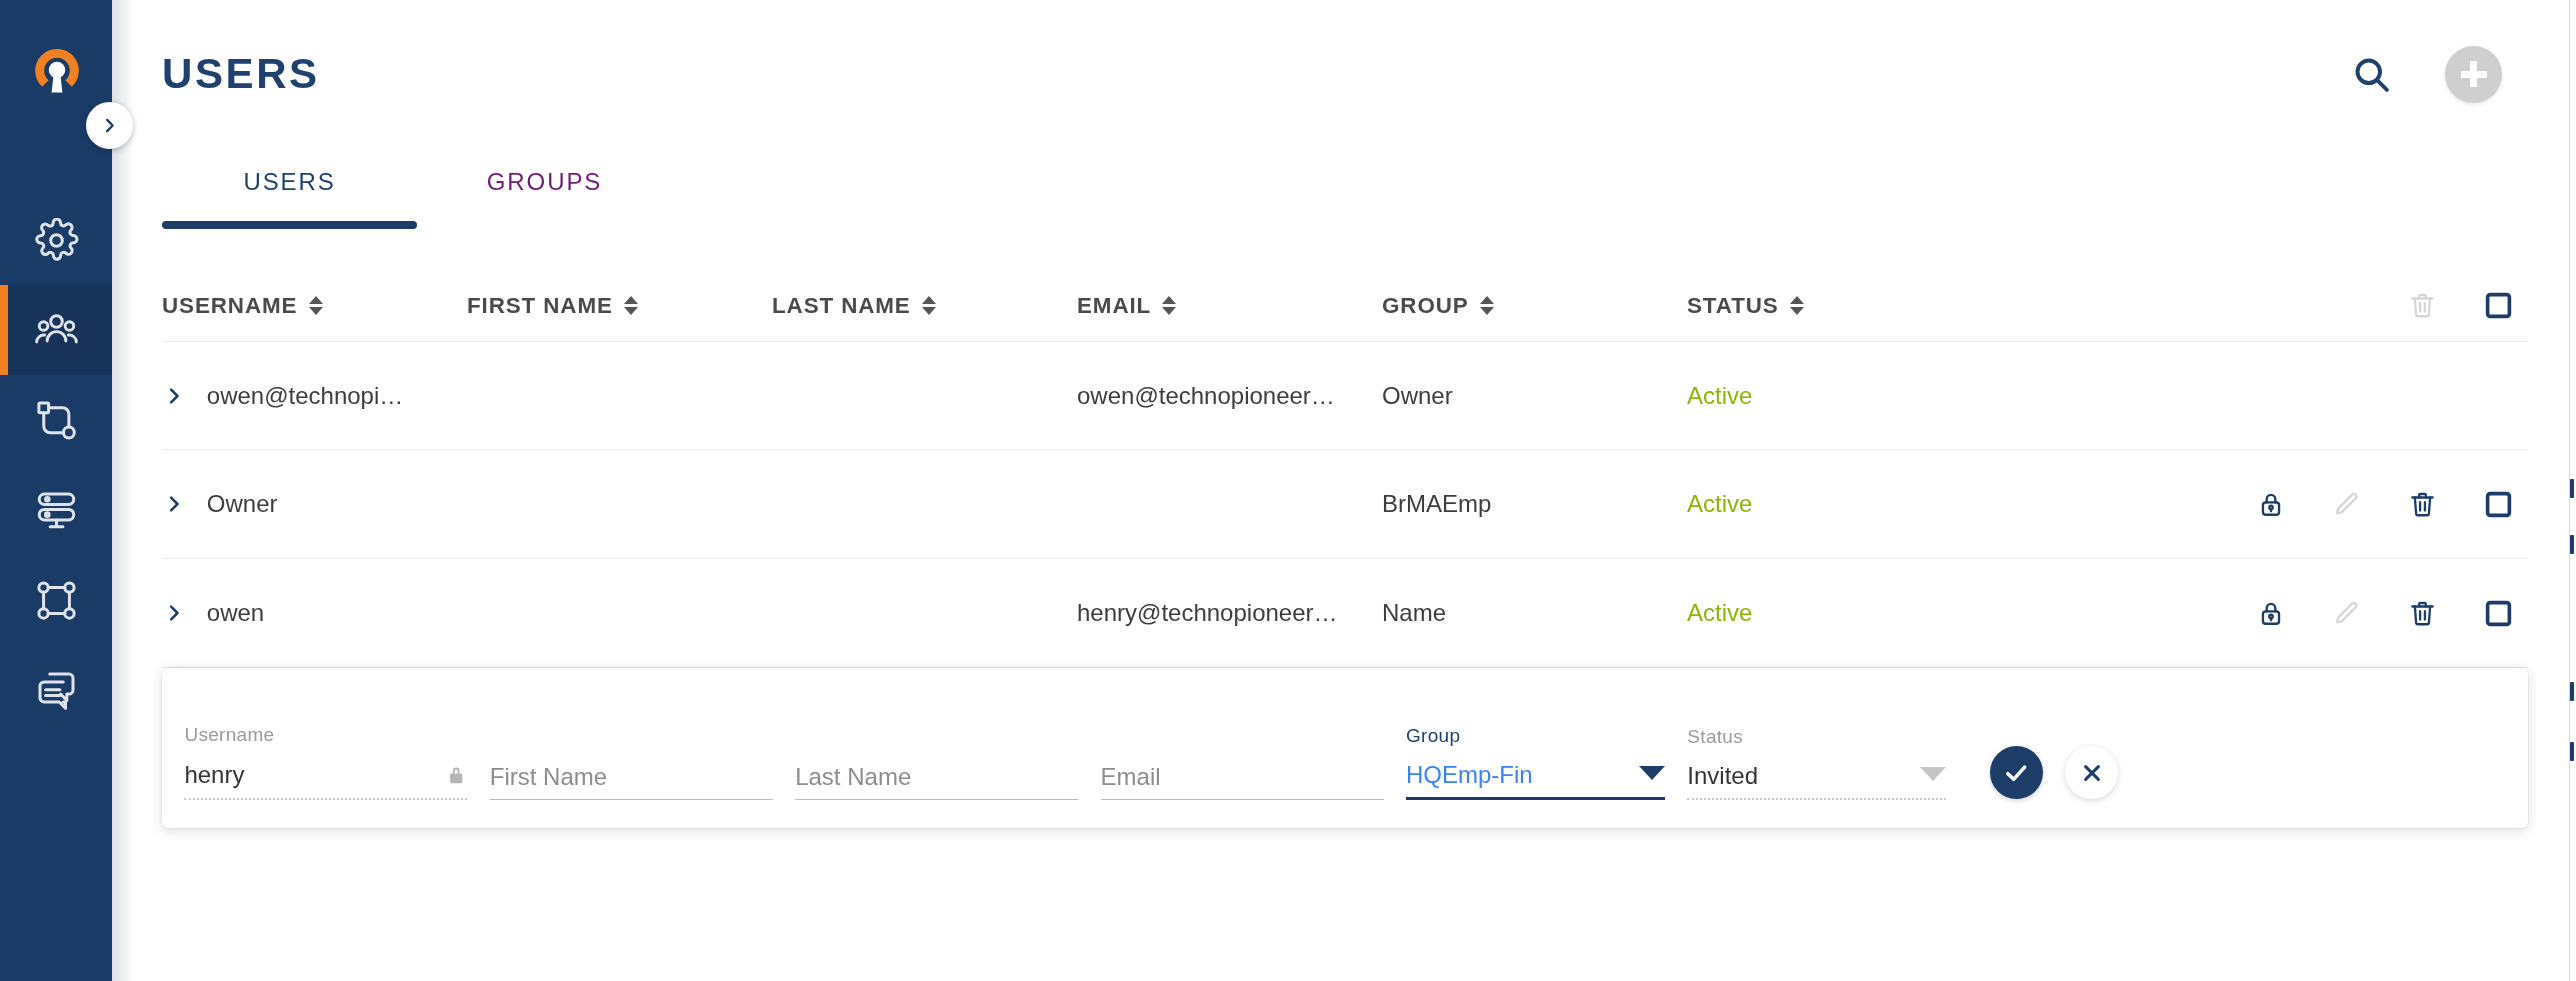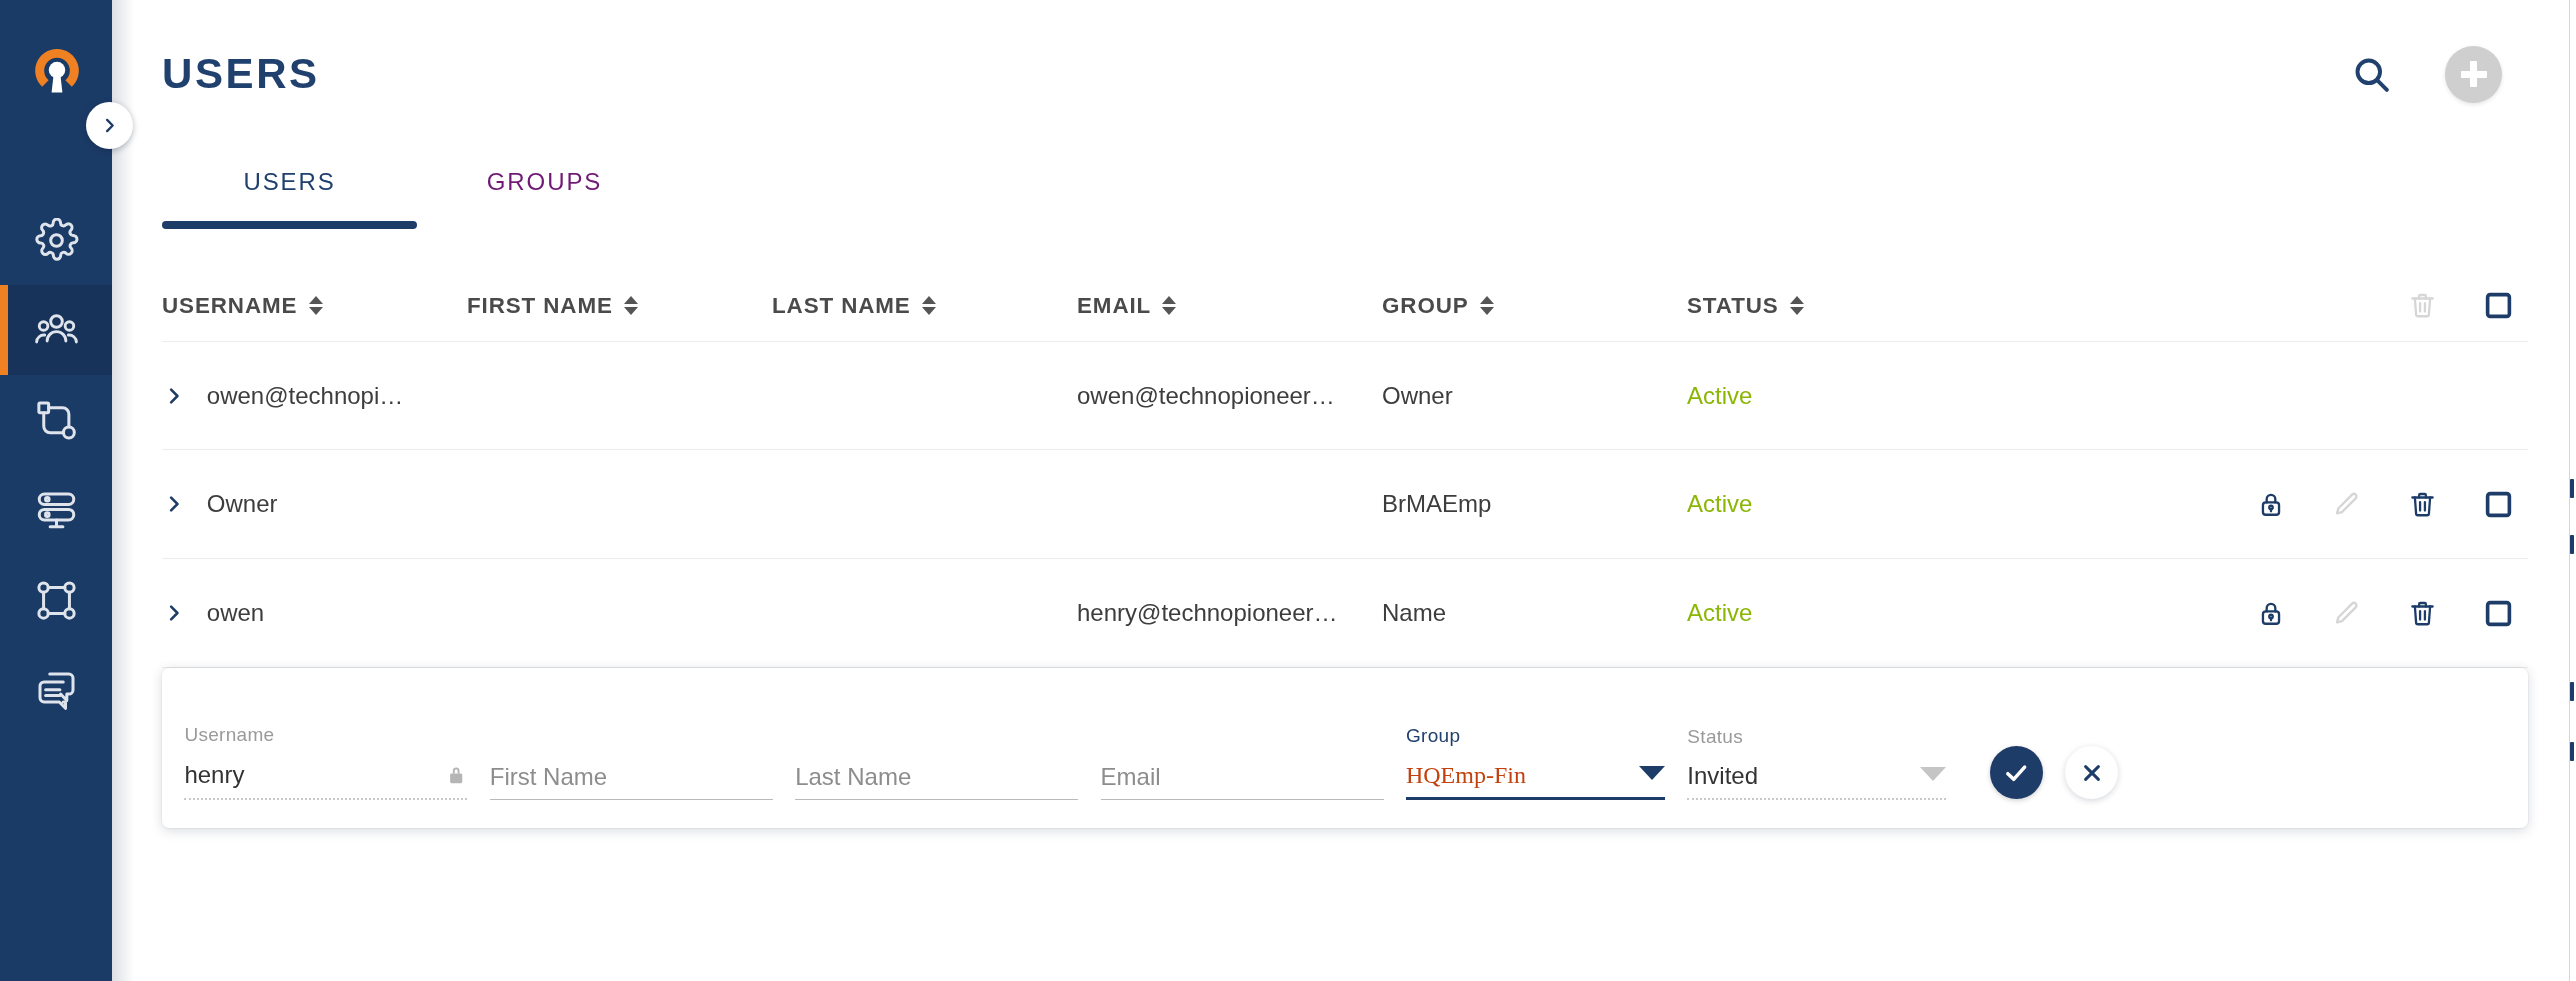--- a/index.html
+++ b/index.html
@@ -300,7 +300,7 @@
     color: #333333;
     line-height: 1;
   }
-  .field-value.focused { color: #c2410c; font-family: Liberation Serif, serif; }
+  .field-value.focused { color: #3b82f6; }
   .field-value.placeholder { color: #8d8d8d; }
 
   .underline-solid { border-bottom: 1.7px solid #b9b9b9; }

